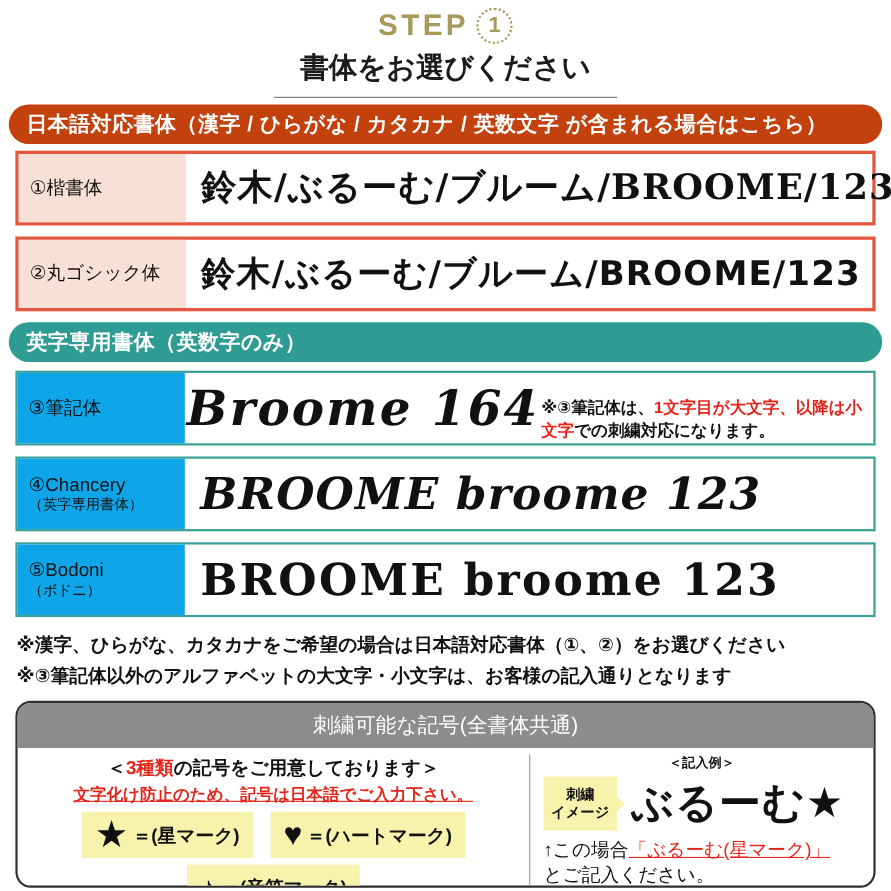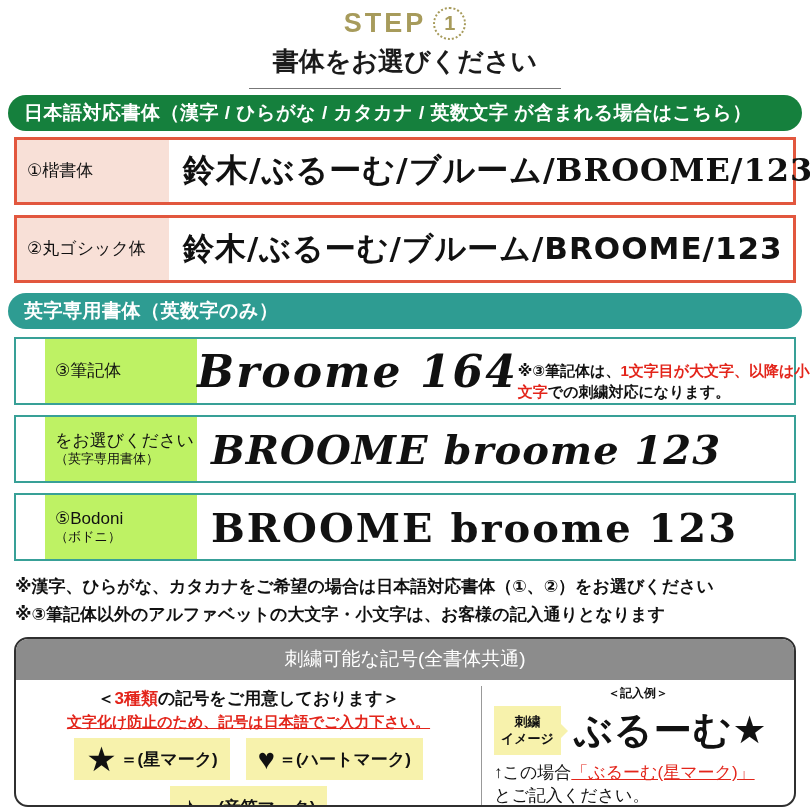--- a/index.html
+++ b/index.html
@@ -29,7 +29,7 @@
   
   .pill {
     margin: 6px 8px 6px; padding: 5px 16px; border-radius: 18px;
-    background: #15803d; color: #fff; font-weight: bold; font-size: 19px;
+    background: #c2410c; color: #fff; font-weight: bold; font-size: 19px;
     letter-spacing: 0.5px;
   }
   .pill-teal { background: #2e9c92; margin-top: 8px; margin-bottom: 8px; }

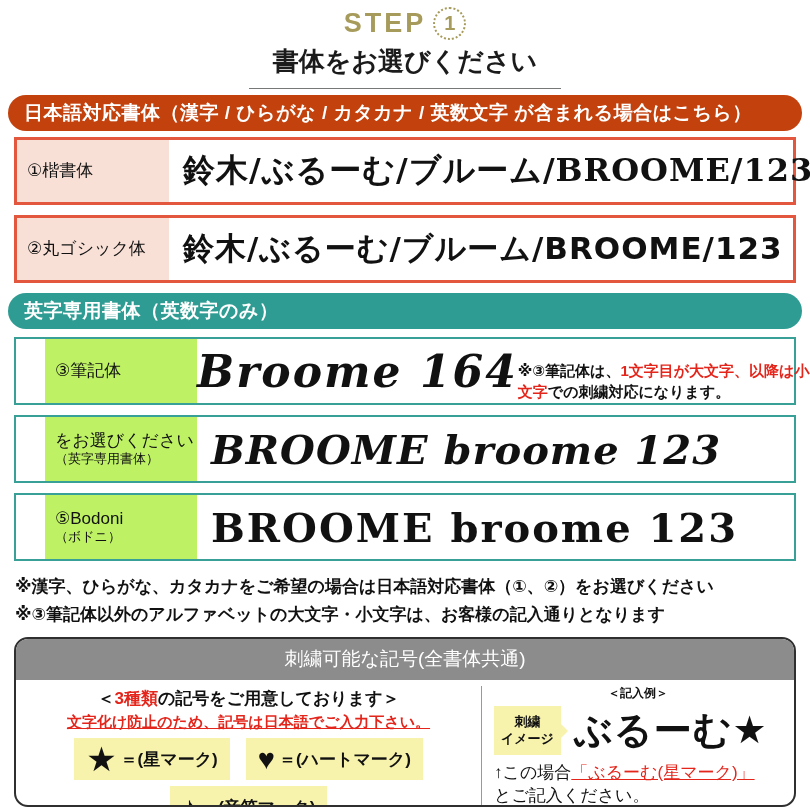--- a/index.html
+++ b/index.html
@@ -45,7 +45,7 @@
     padding-left: 10px; font-size: 17px; line-height: 1.2;
   }
   .font-box.red  .flabel { background: #f8e0d7; }
-  .font-box.teal .flabel { background: #bef264; margin-left: 29px; }
+  .font-box.teal .flabel { background: #0ea5e9; }
   .flabel .sub { font-size: 13px; }
   .sample { flex: 1; display: flex; align-items: center; padding-left: 14px; white-space: nowrap; }
   .sample.centered { justify-content: center; padding-left: 0; }

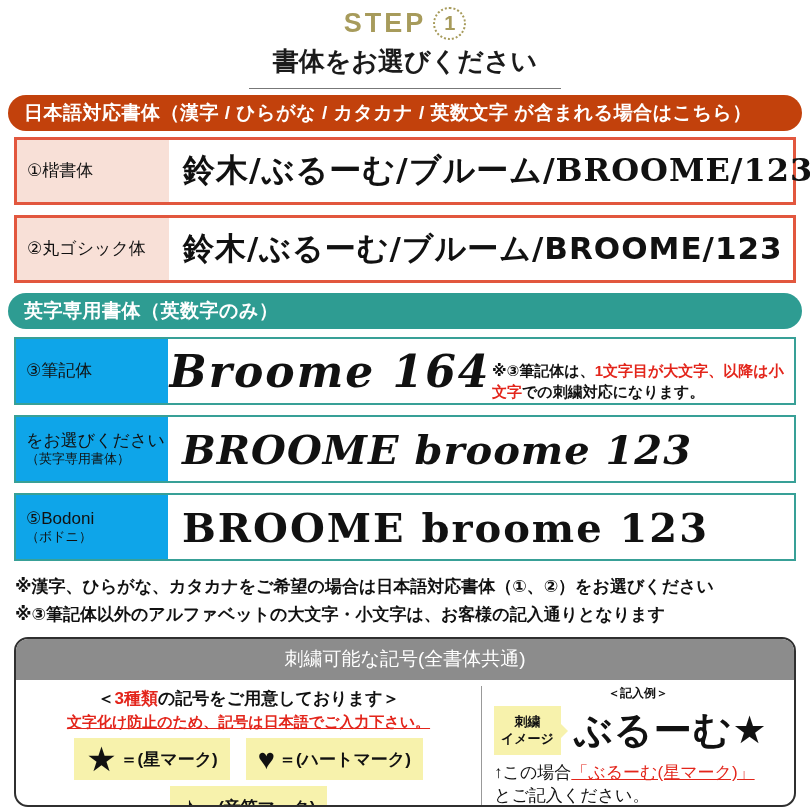--- a/index.html
+++ b/index.html
@@ -140,7 +140,7 @@
 
   <div class="font-box teal">
     <div class="flabel">
-      <span>をお選びください</span>
+      <span>④Chancery</span>
       <span class="sub">（英字専用書体）</span>
     </div>
     <div class="sample chancery">BROOME broome 123</div>

